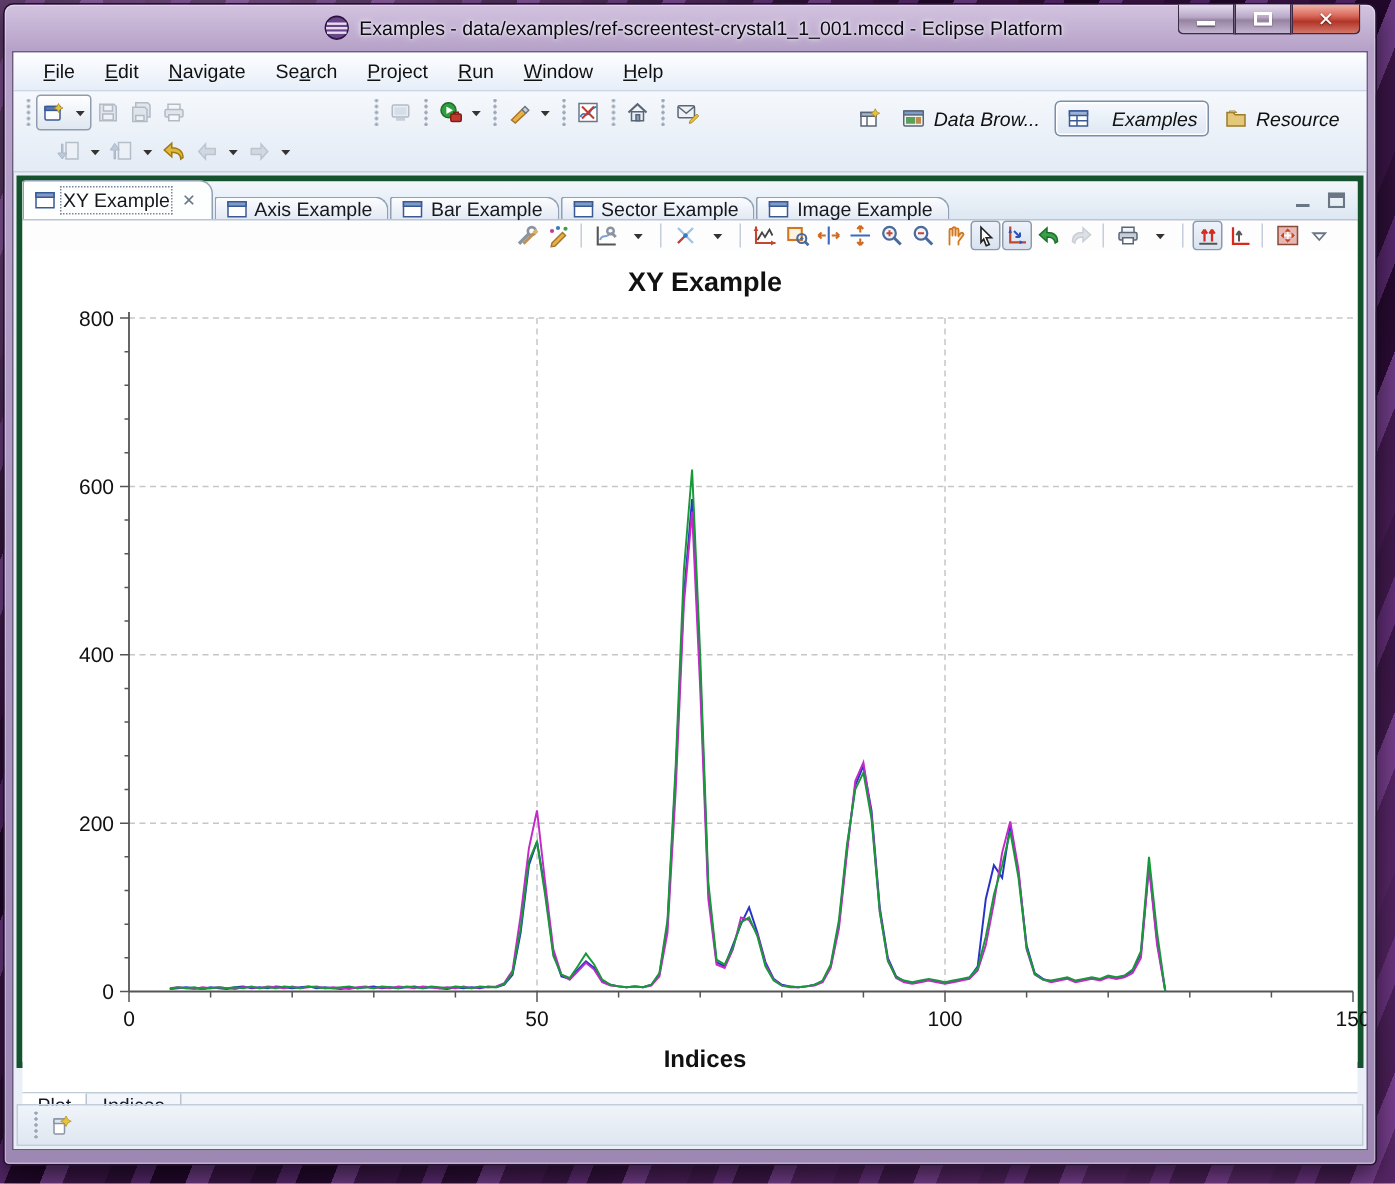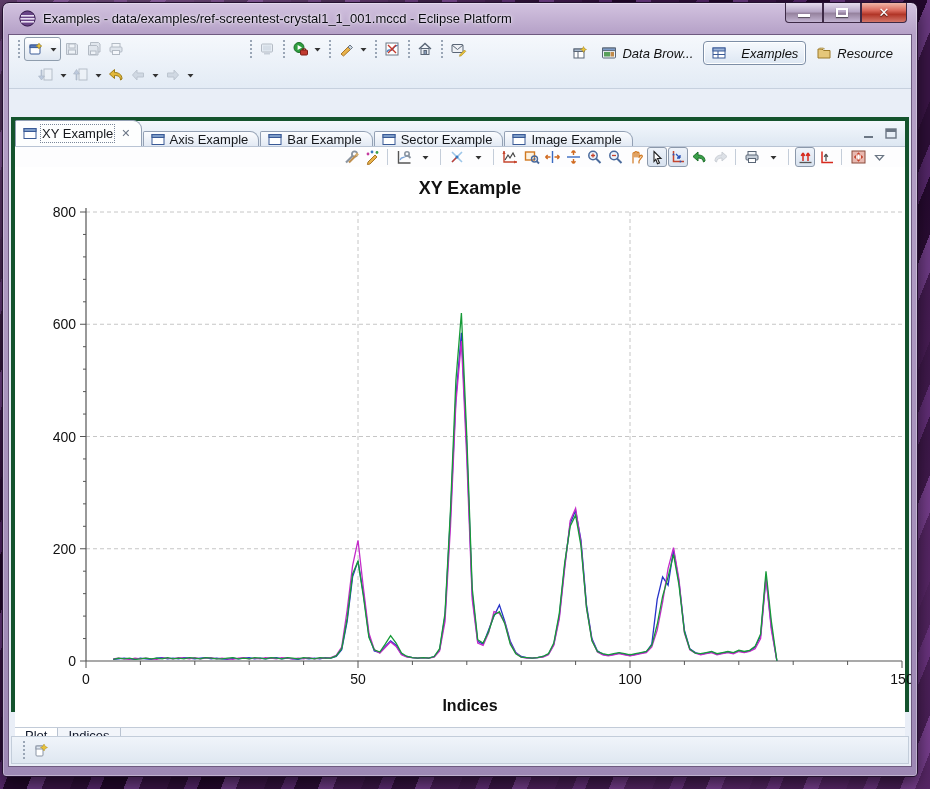--- a/index.html
+++ b/index.html
@@ -20,7 +20,7 @@
     border:1px solid #241030;
     box-shadow:0 0 0 1px rgba(255,255,255,.35) inset, 0 6px 18px rgba(0,0,0,.6);
   }
-  .titlebar { position:absolute; left:0; top:0; right:0; height:30px; display:flex; align-items:center; padding-left:16px; }
+  .titlebar { position:absolute; left:0; top:0; right:0; height:30px; display:flex; align-items:center; padding-left:4px;justify-content:center; }
   .title-text { font-size:13px; color:#0a0a12; margin-left:7px; text-shadow:0 0 5px rgba(255,255,255,.9),0 0 2px rgba(255,255,255,.9); white-space:nowrap; }
   .winbtns { position:absolute; right:10px; top:0; display:flex; }
   .winbtn {

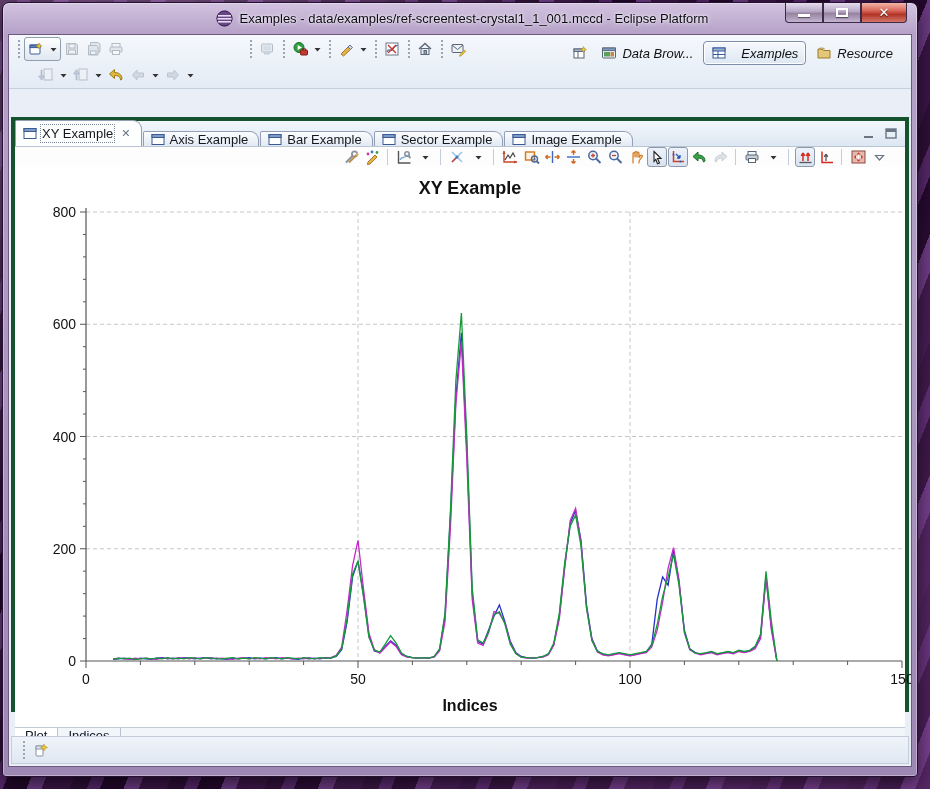--- a/index.html
+++ b/index.html
@@ -115,6 +115,16 @@
   </div>
 
   <div class="winbody">
+    <div class="menubar">
+        <span class="menu-item"><u>F</u>ile</span>
+        <span class="menu-item"><u>E</u>dit</span>
+        <span class="menu-item"><u>N</u>avigate</span>
+        <span class="menu-item">Se<u>a</u>rch</span>
+        <span class="menu-item"><u>P</u>roject</span>
+        <span class="menu-item"><u>R</u>un</span>
+        <span class="menu-item"><u>W</u>indow</span>
+        <span class="menu-item"><u>H</u>elp</span>
+      </div>
 
     <div class="toolbar-area">
       <div class="tb-row first">

